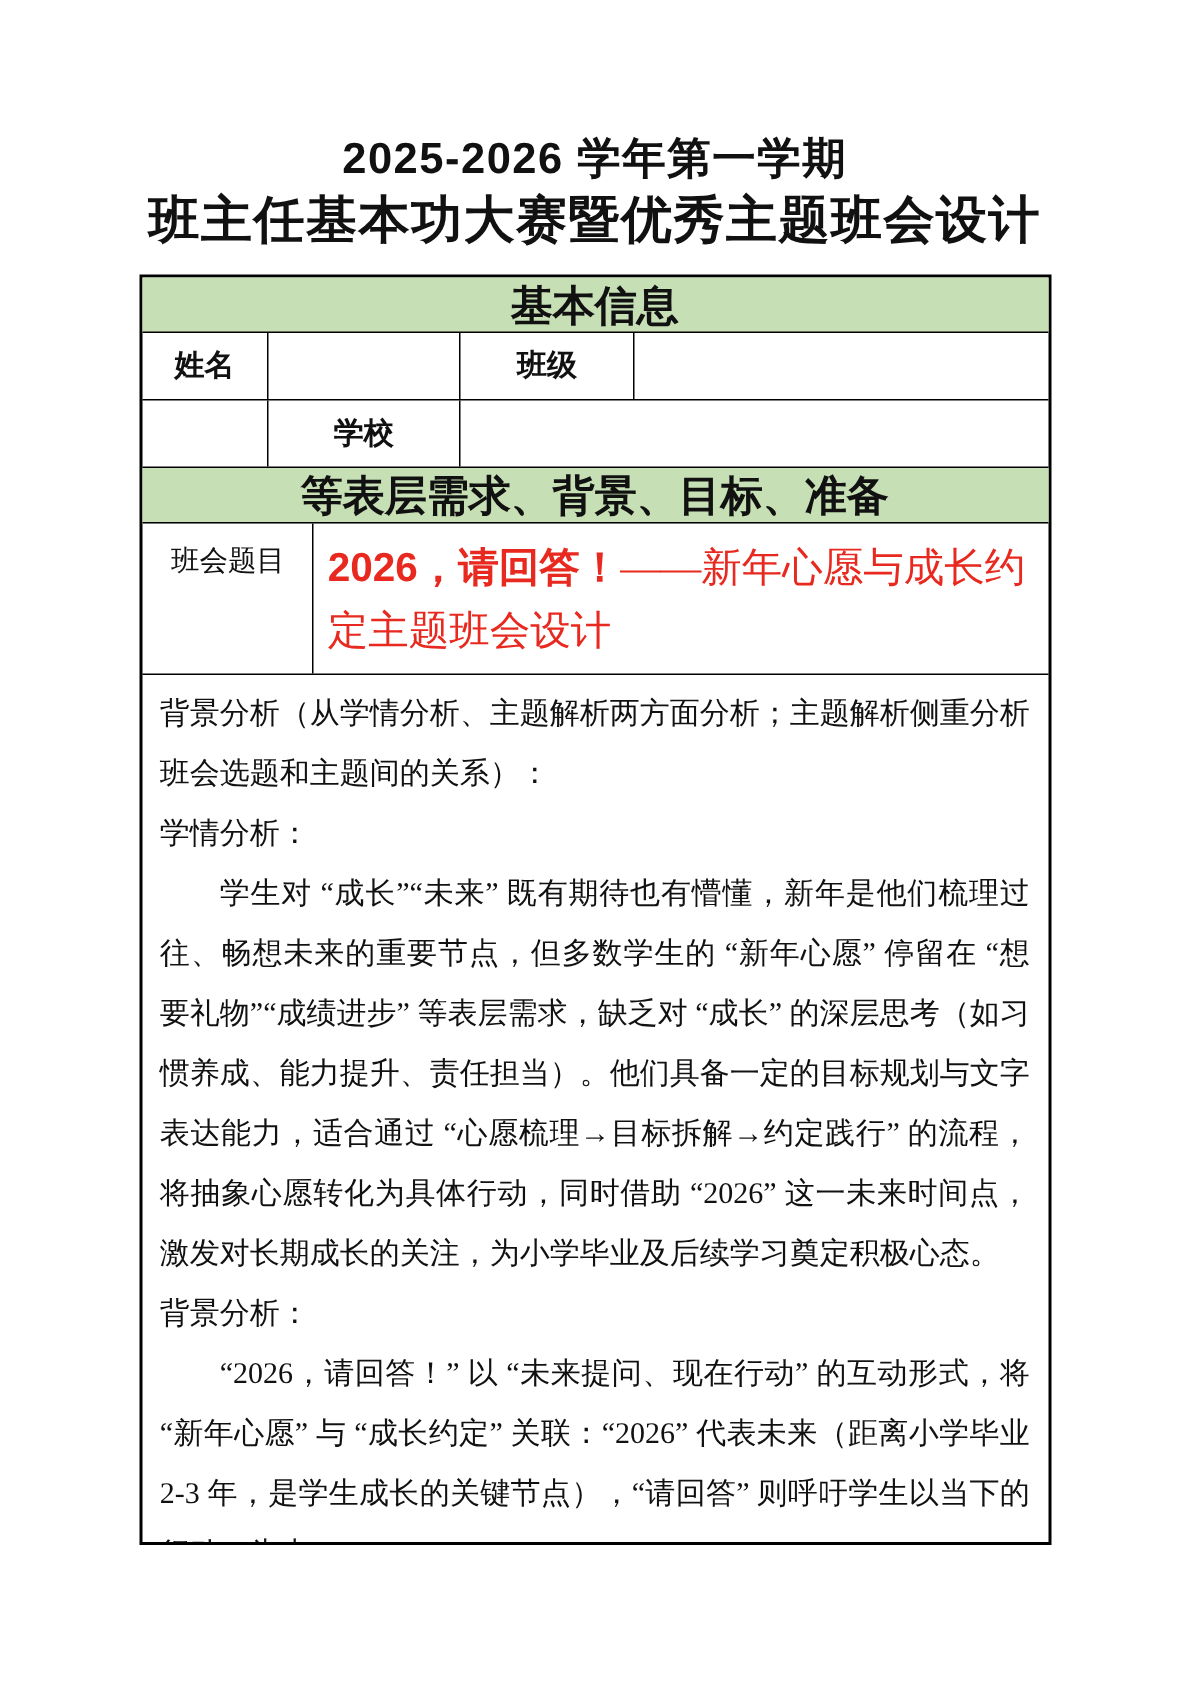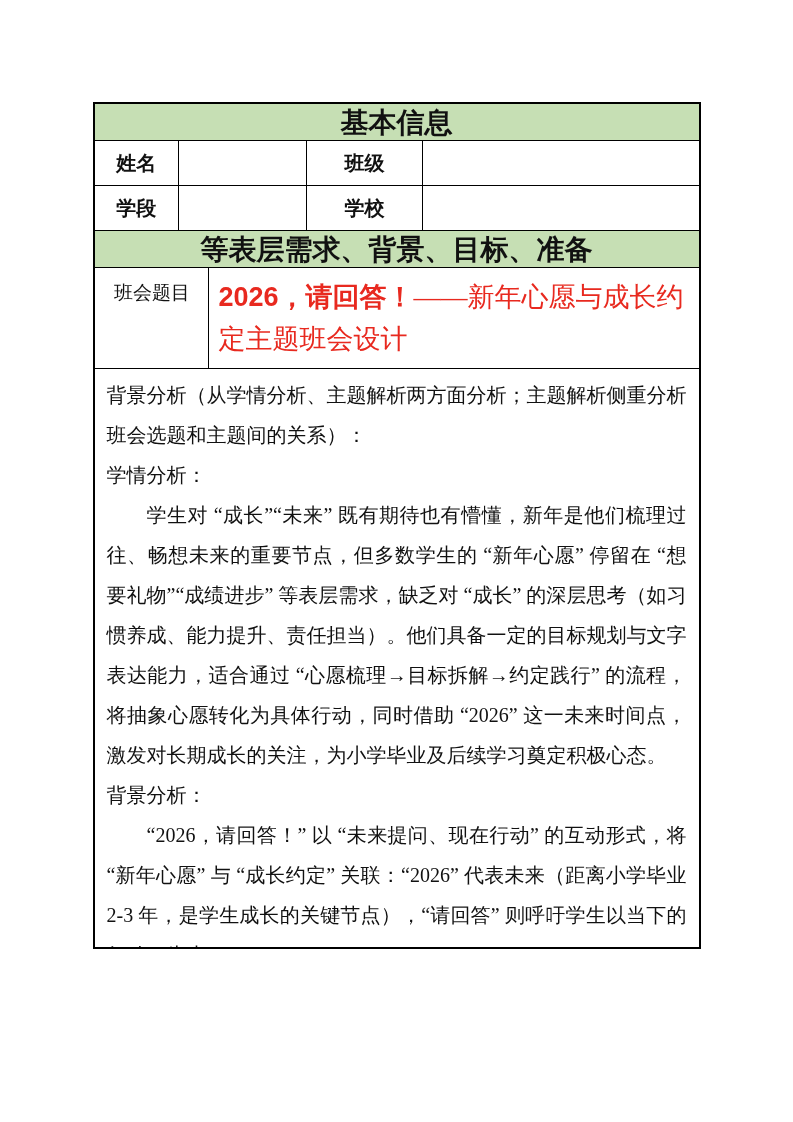--- a/index.html
+++ b/index.html
@@ -94,6 +94,10 @@
 
 <div class="page">
 
+  <div class="doc-title">
+    <div class="line1">2025-2026 学年第一学期</div>
+    <div class="line2">班主任基本功大赛暨优秀主题班会设计</div>
+  </div>
 
   <div class="doc-table">
 

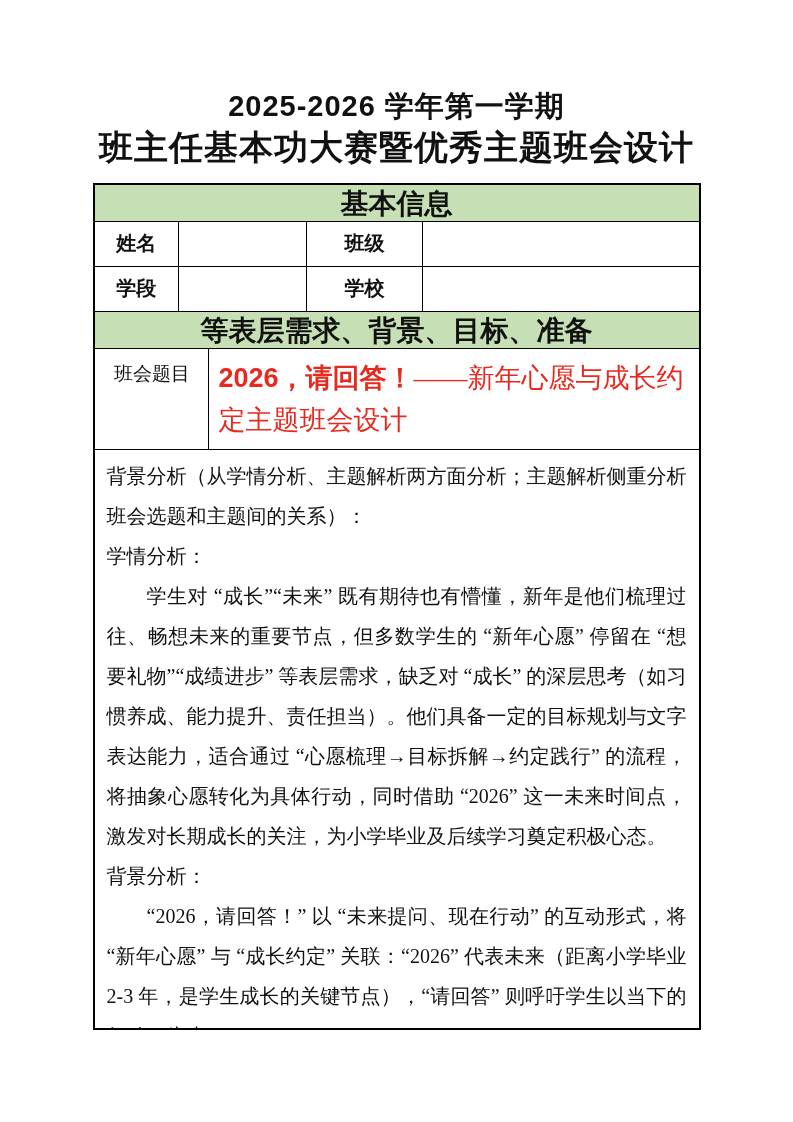--- a/index.html
+++ b/index.html
@@ -111,7 +111,6 @@
     </div>
 
     <div class="row4">
-      <div>学段</div>
       <div></div>
       <div>学校</div>
       <div></div>

